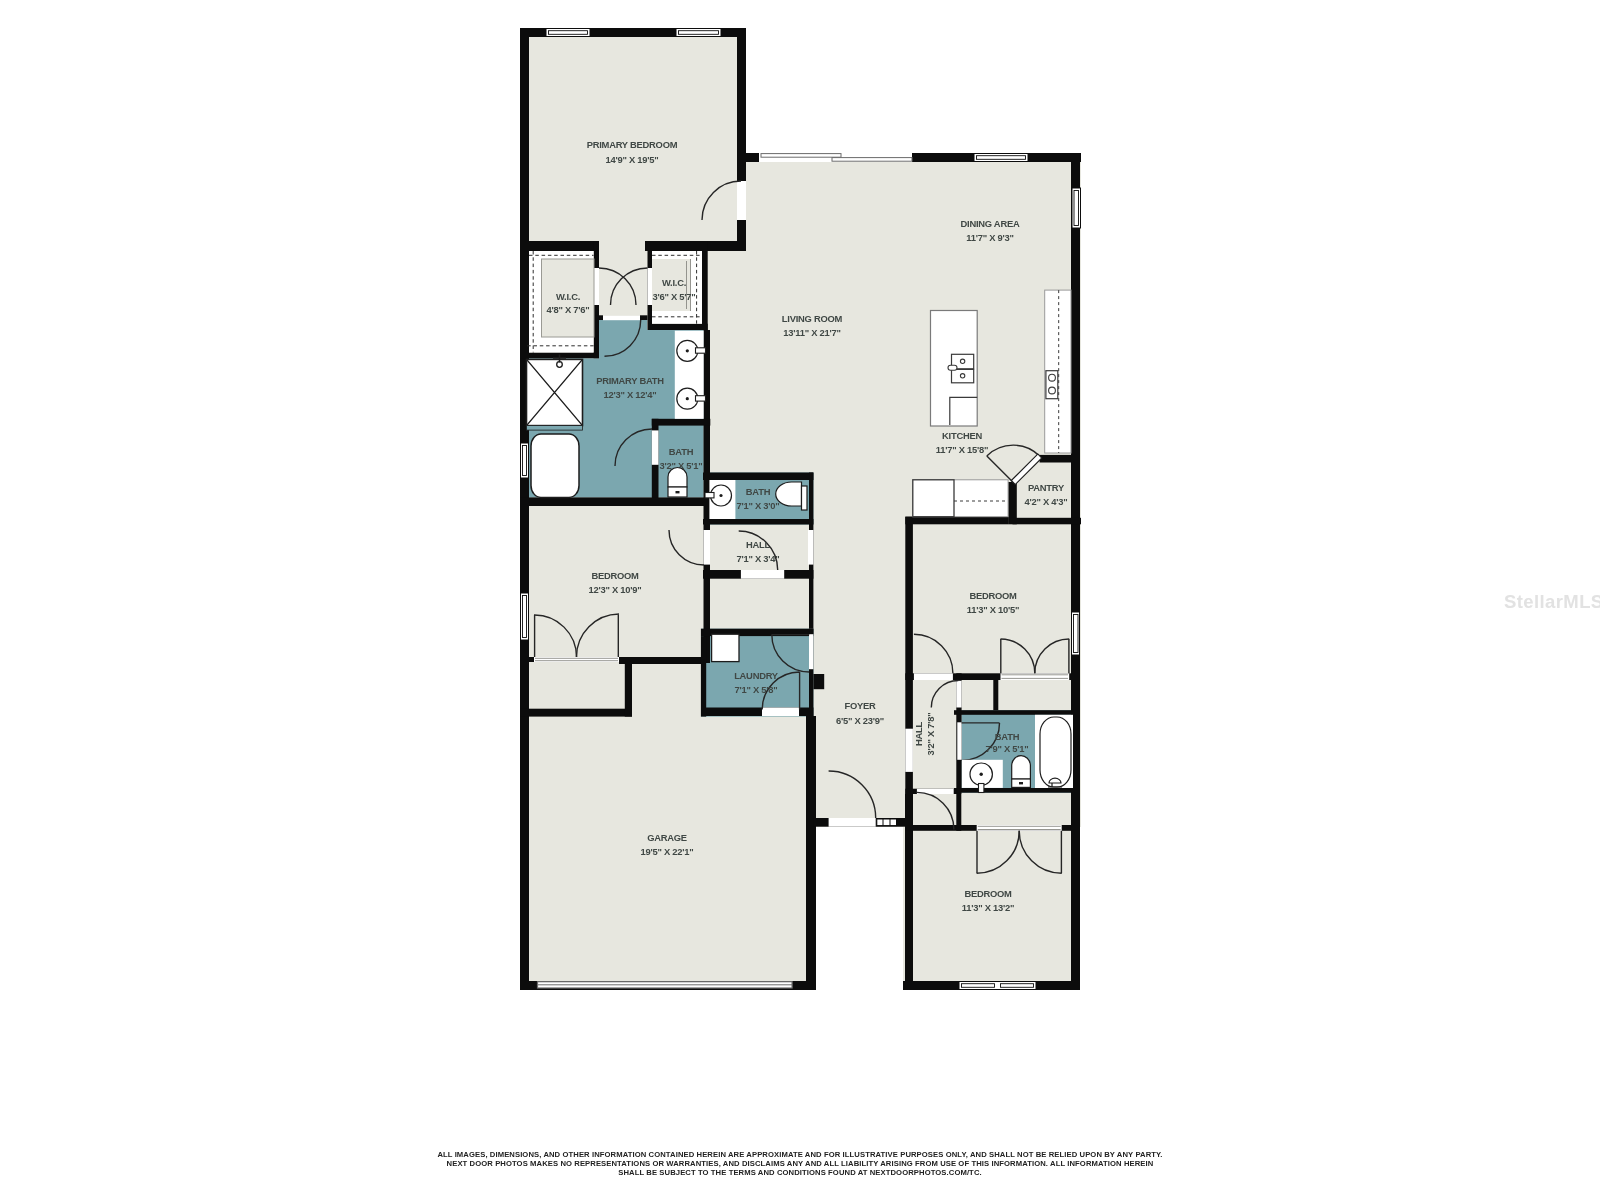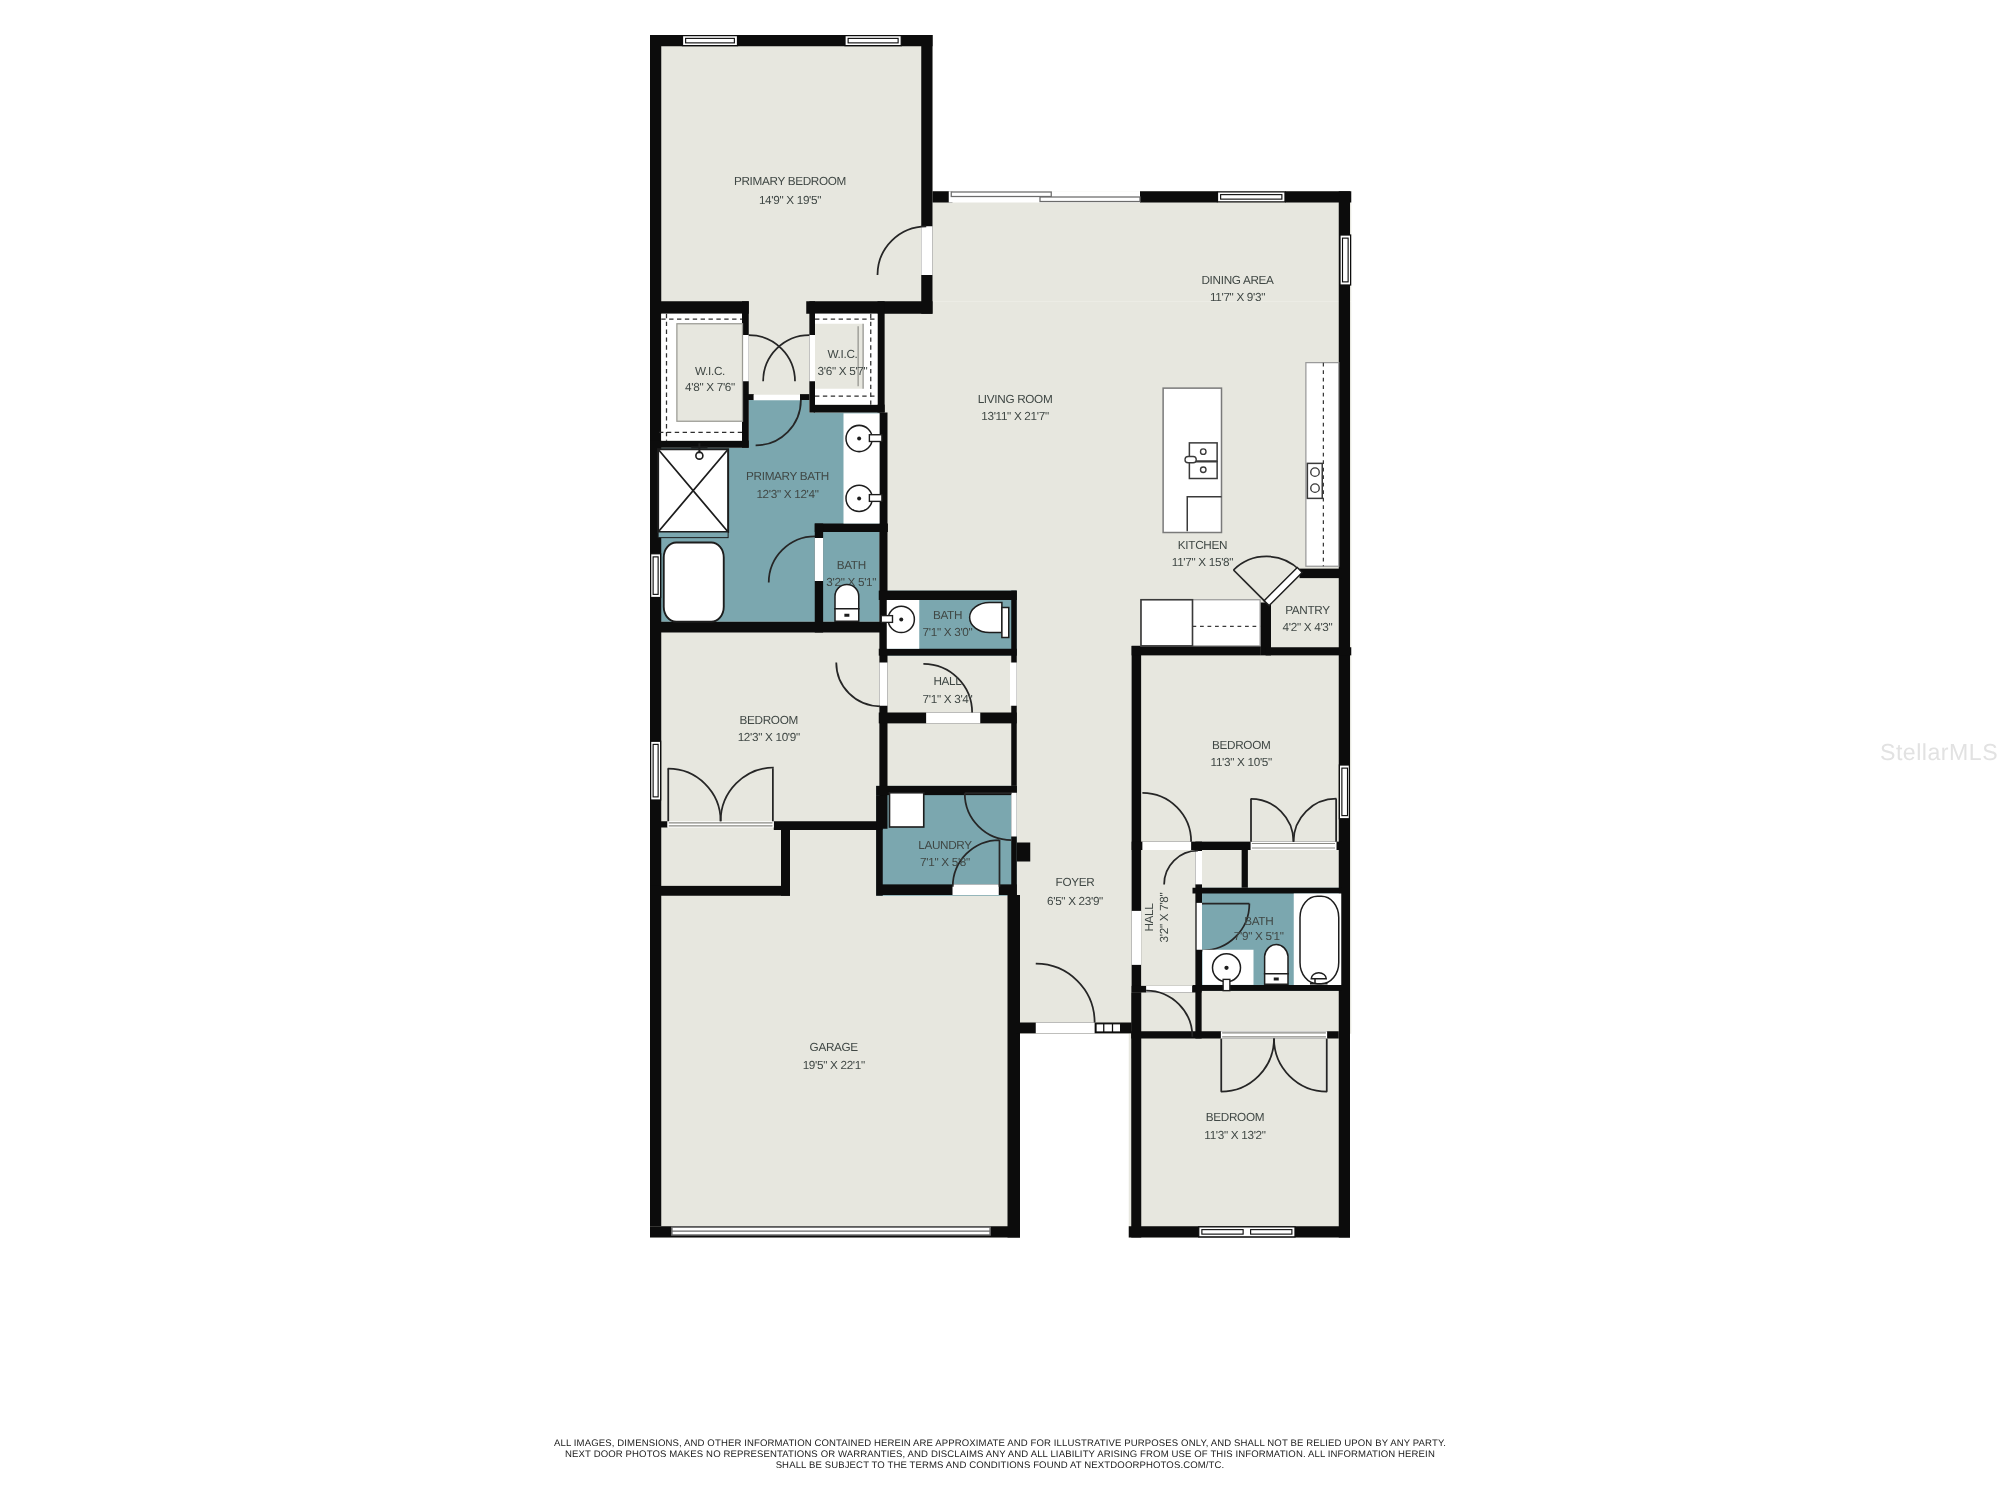--- a/index.html
+++ b/index.html
@@ -3,7 +3,7 @@
 <meta charset="utf-8">
 <style>
   html,body{margin:0;padding:0;background:#ffffff;}
-  .page{position:relative;width:1600px;height:1200px;background:#fff;overflow:hidden;}
+  .page{position:relative;width:1600px;height:1200px;background:#fff;overflow:hidden;font-weight:bold;}
   svg{position:absolute;left:0;top:0;}
   text{font-family:"Liberation Sans",sans-serif;}
 </style>

